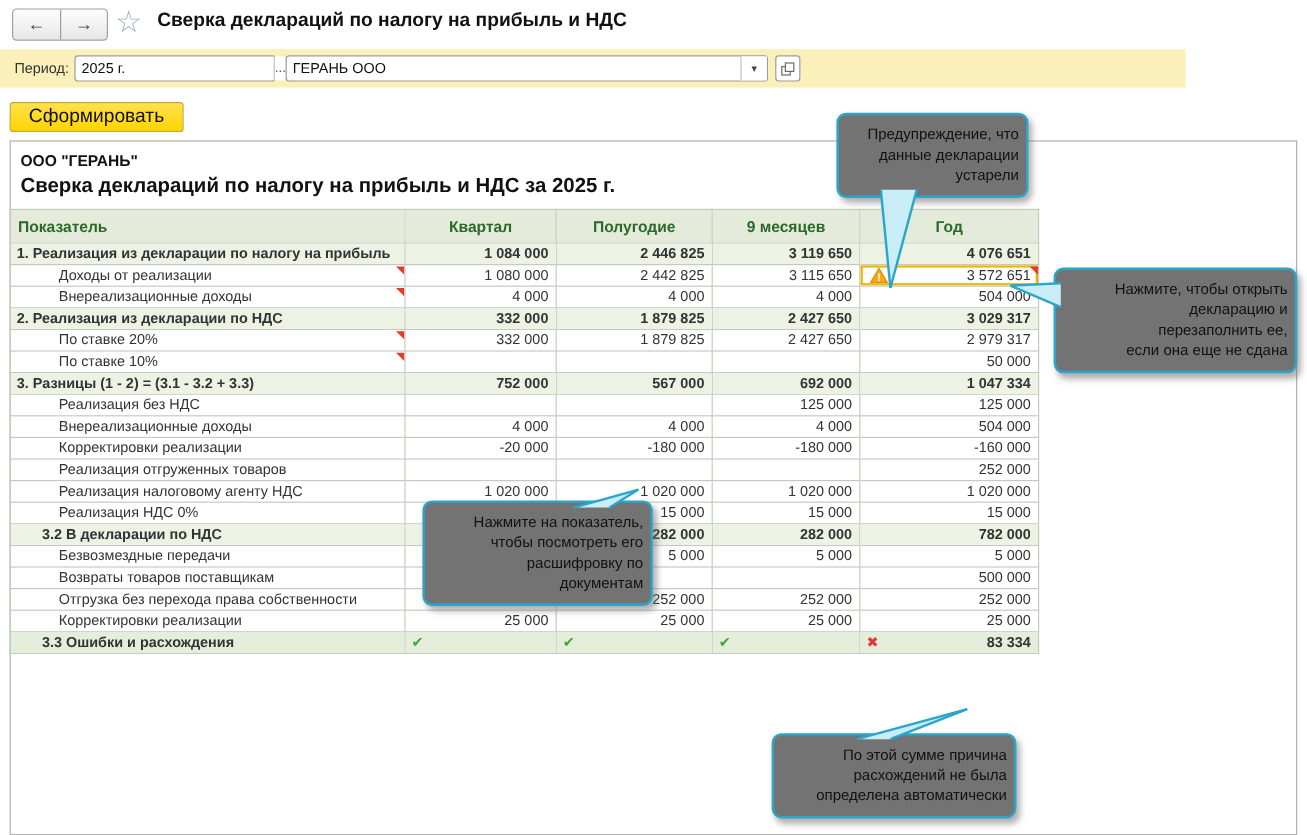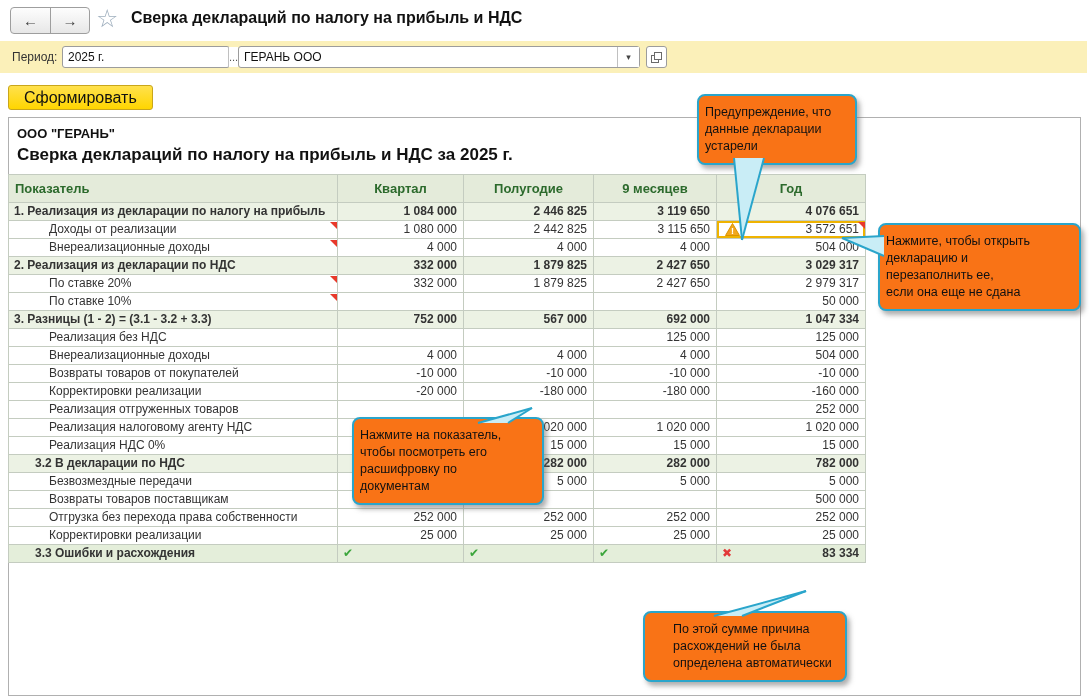--- a/index.html
+++ b/index.html
@@ -15,7 +15,7 @@
   .wintitle { position:absolute; left:131px; top:9px; font-size:16px; font-weight:bold; color:#111; }
 
   
-  .periodbar { position:absolute; left:0; top:41px; width:1087px; height:32px; background:#fbf0b9; }
+  .periodbar { position:absolute; left:0; top:41px; width:988px; height:32px; background:#fbf0b9; }
   .plabel { position:absolute; left:12px; top:9px; font-size:12px; color:#333; }
   .fieldgroup { position:absolute; display:flex; background:#fff; border:1px solid #9c9c9c; border-radius:3px; height:22px; }
   .fieldgroup input { border:none; outline:none; flex:1; font-size:12px; padding:0 5px; font-family:inherit; color:#111; background:transparent; }

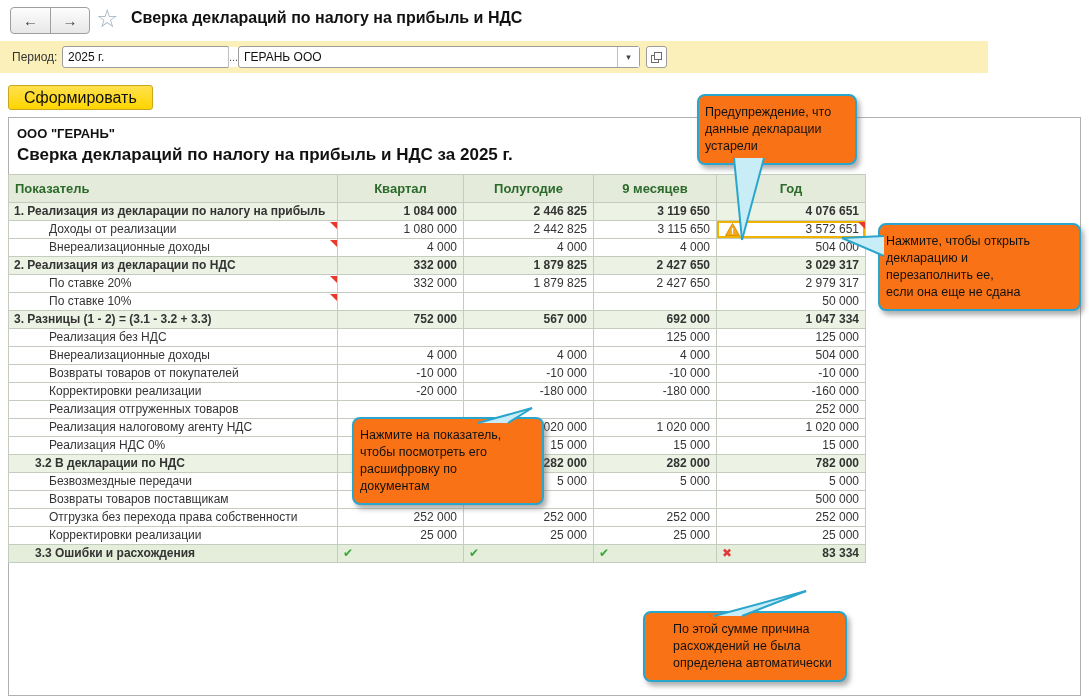--- a/index.html
+++ b/index.html
@@ -52,9 +52,9 @@
   .warn-ico { position:absolute; left:8px; top:2px; }
 
   
-  .tip { position:absolute; background:#f97316; border:2px solid #2aa5cb; border-radius:8px;
+  .tip { position:absolute; background:#737373; border:2px solid #2aa5cb; border-radius:8px;
          box-shadow:3px 4px 5px rgba(110,110,110,.55); color:#111; font-size:12.5px; line-height:17px;
-         text-align:left; padding:8px 6px; white-space:pre-line; z-index:5; }
+         text-align:right; padding:8px 6px; white-space:pre-line; z-index:5; }
   svg.tail { position:absolute; z-index:6; pointer-events:none; }
 </style>
 </head>

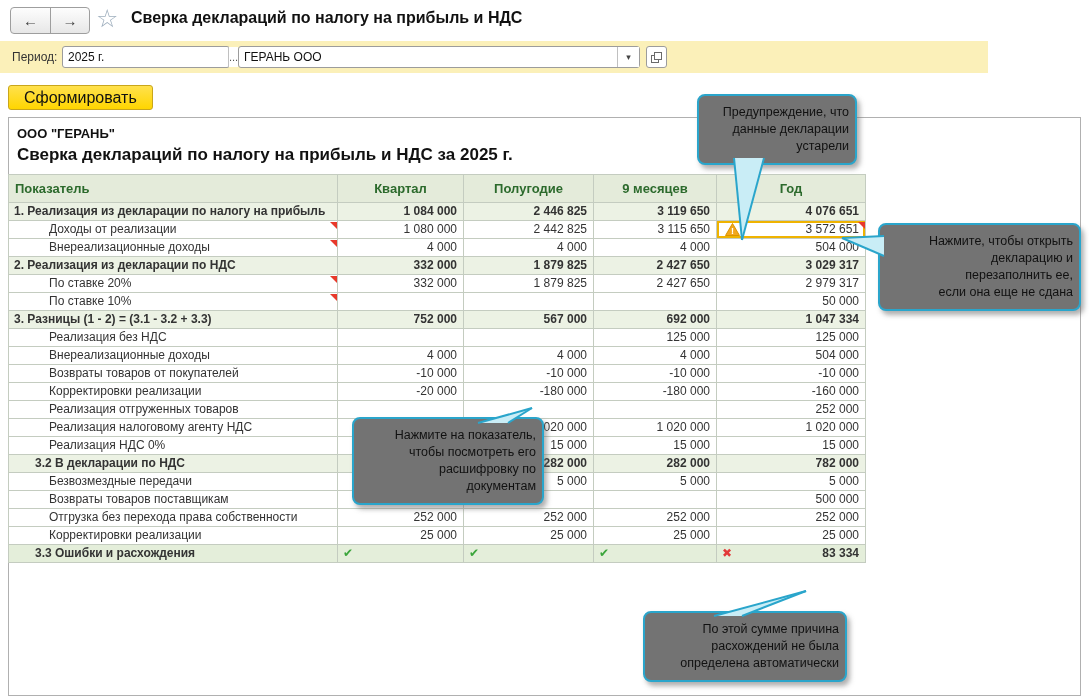--- a/index.html
+++ b/index.html
@@ -186,13 +186,6 @@
           <td class="c-num">504 000</td>
         </tr>
         <tr class="lvl2">
-          <td class="c-label">Возвраты товаров от покупателей</td>
-          <td class="c-num">-10 000</td>
-          <td class="c-num">-10 000</td>
-          <td class="c-num">-10 000</td>
-          <td class="c-num">-10 000</td>
-        </tr>
-        <tr class="lvl2">
           <td class="c-label">Корректировки реализации</td>
           <td class="c-num">-20 000</td>
           <td class="c-num">-180 000</td>

